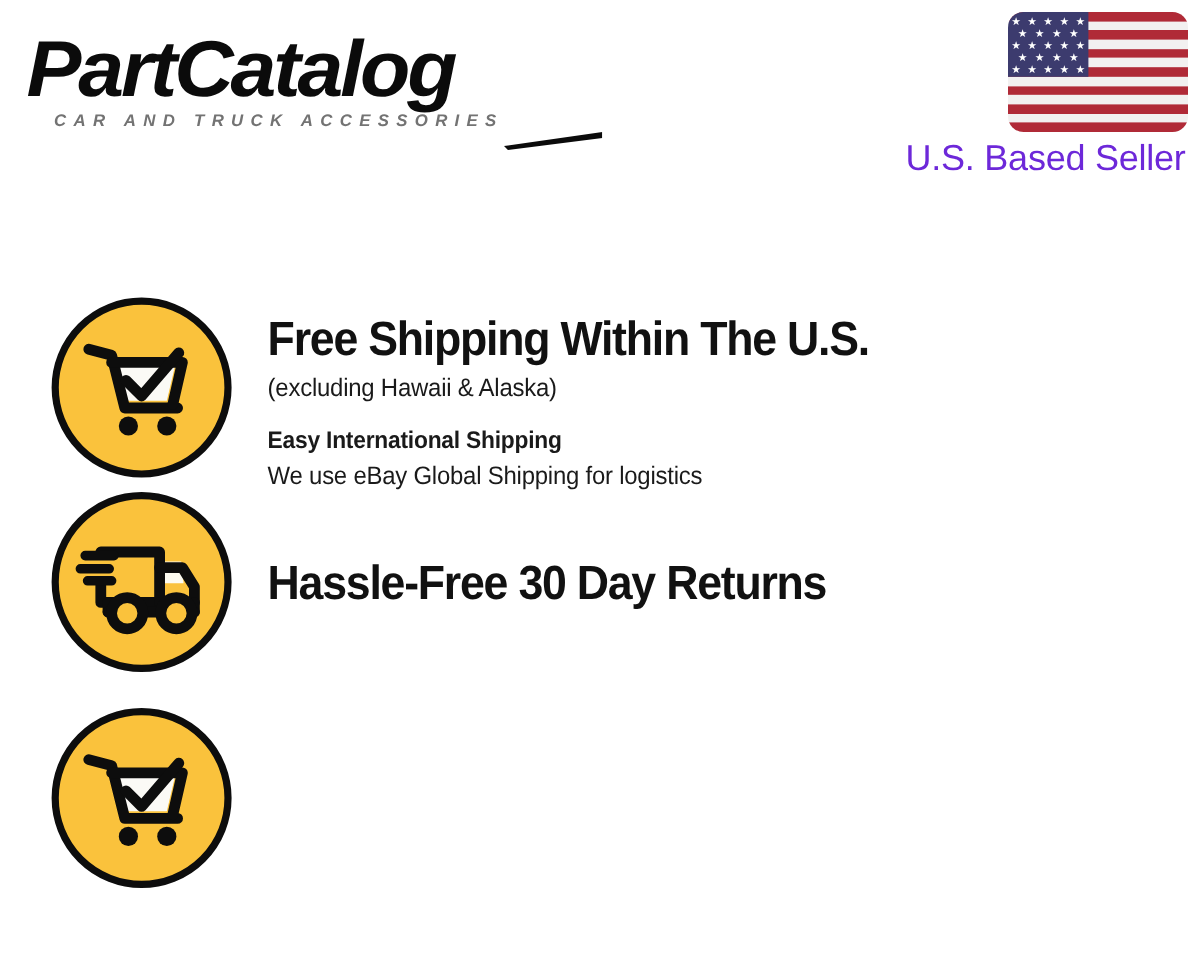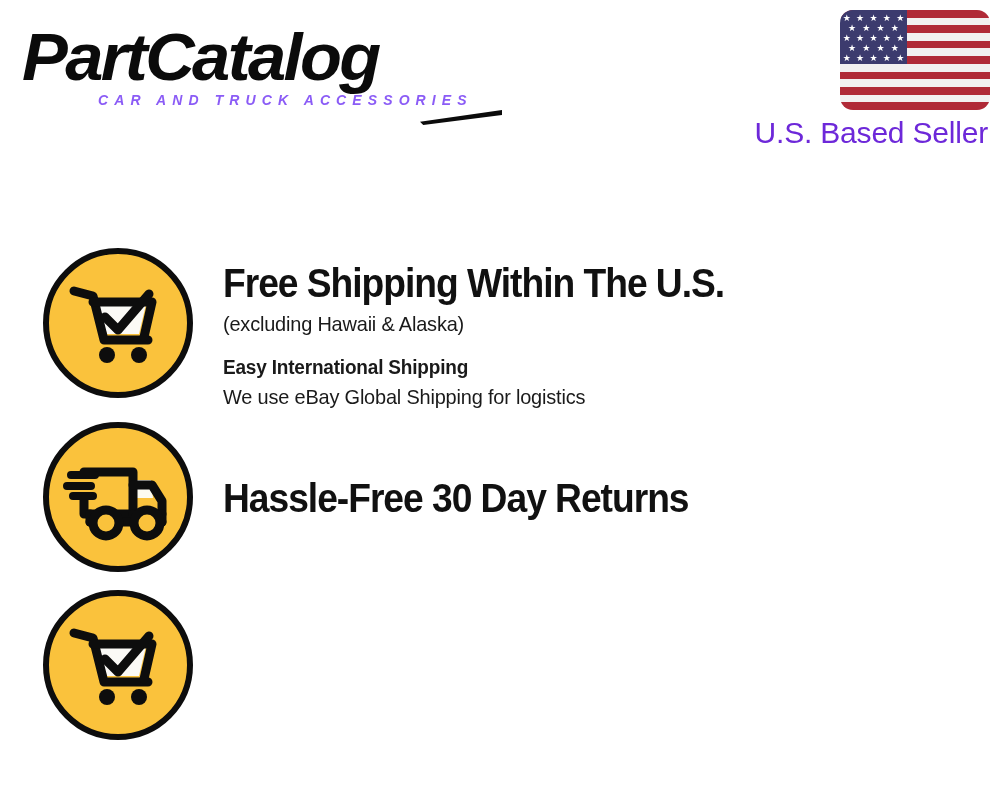--- a/index.html
+++ b/index.html
@@ -52,9 +52,9 @@
     font-size: 14px;
     line-height: 16px;
     letter-spacing: 6.1px;
-    color: #8b5cf6;
+    color: #737373;
     margin-top: 2px;
-    margin-left: 76px;
+    margin-left: 23px;
     white-space: nowrap;
   }
   #logo-swoosh {

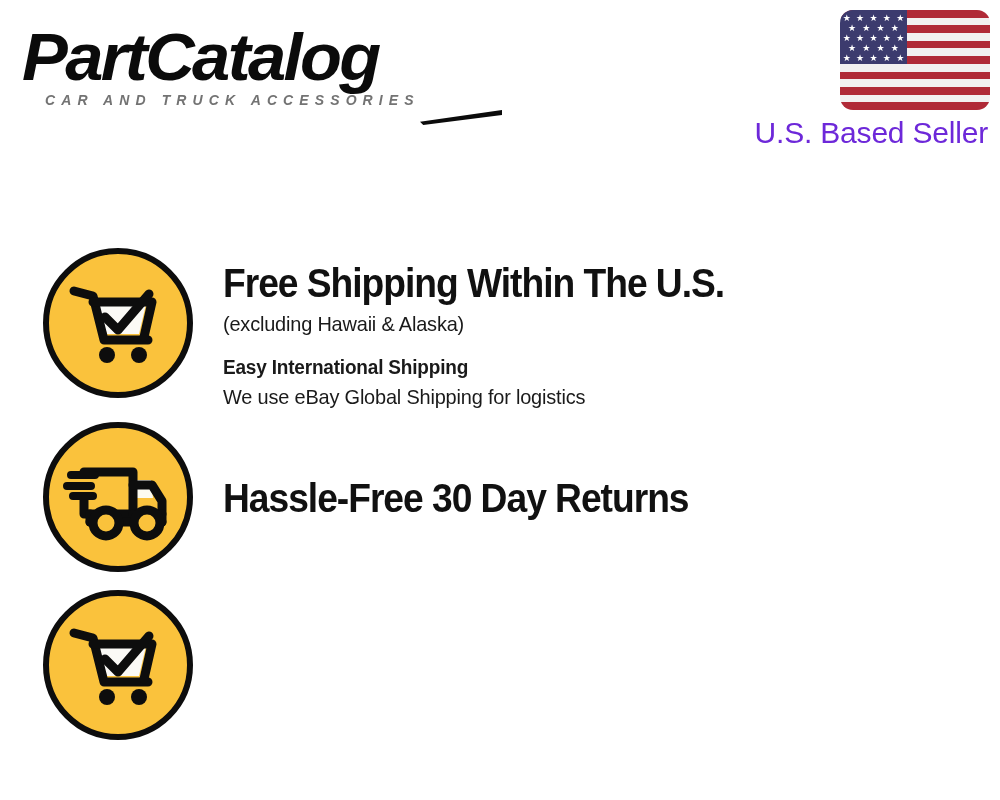--- a/index.html
+++ b/index.html
@@ -135,7 +135,7 @@
     width: 1000px;
   }
   #row-0 { top: 78px;  height: 172px; }
-  #row-1 { top: 252px; height: 172px; }
+  #row-1 { top: 240px; height: 172px; }
   #row-2 { top: 420px; height: 172px; }
 
   .icon-badge {

